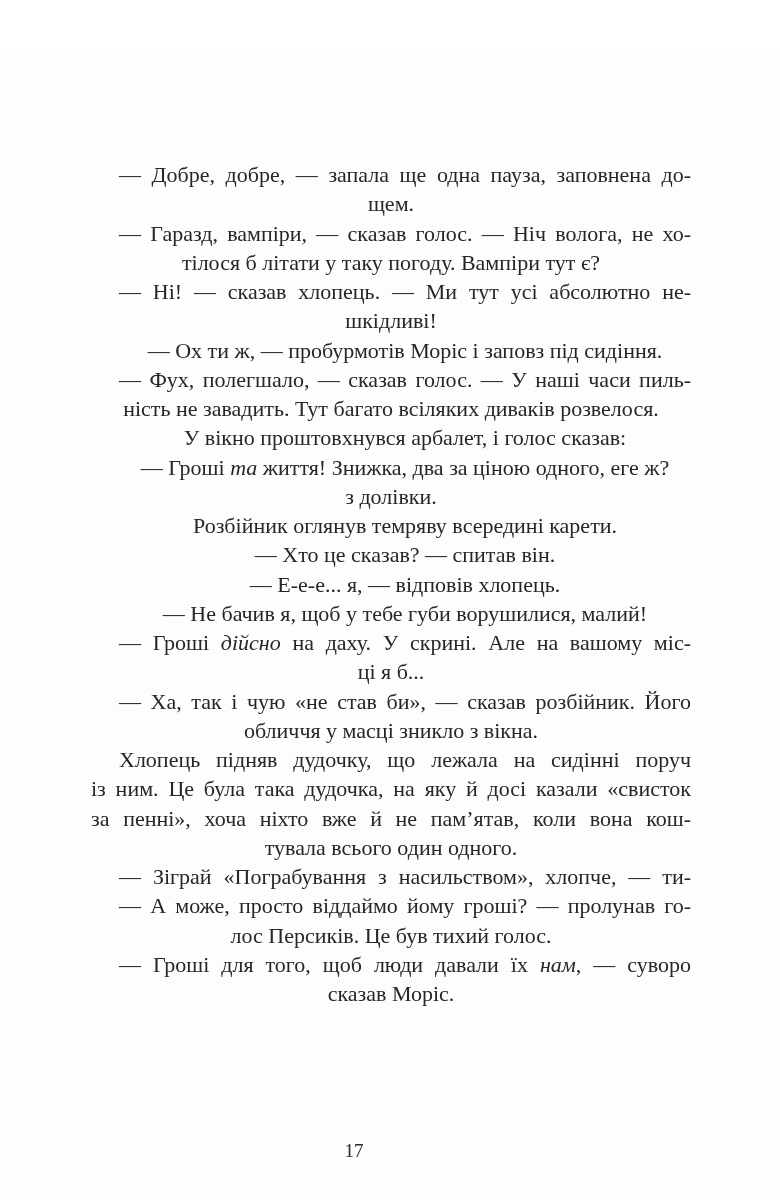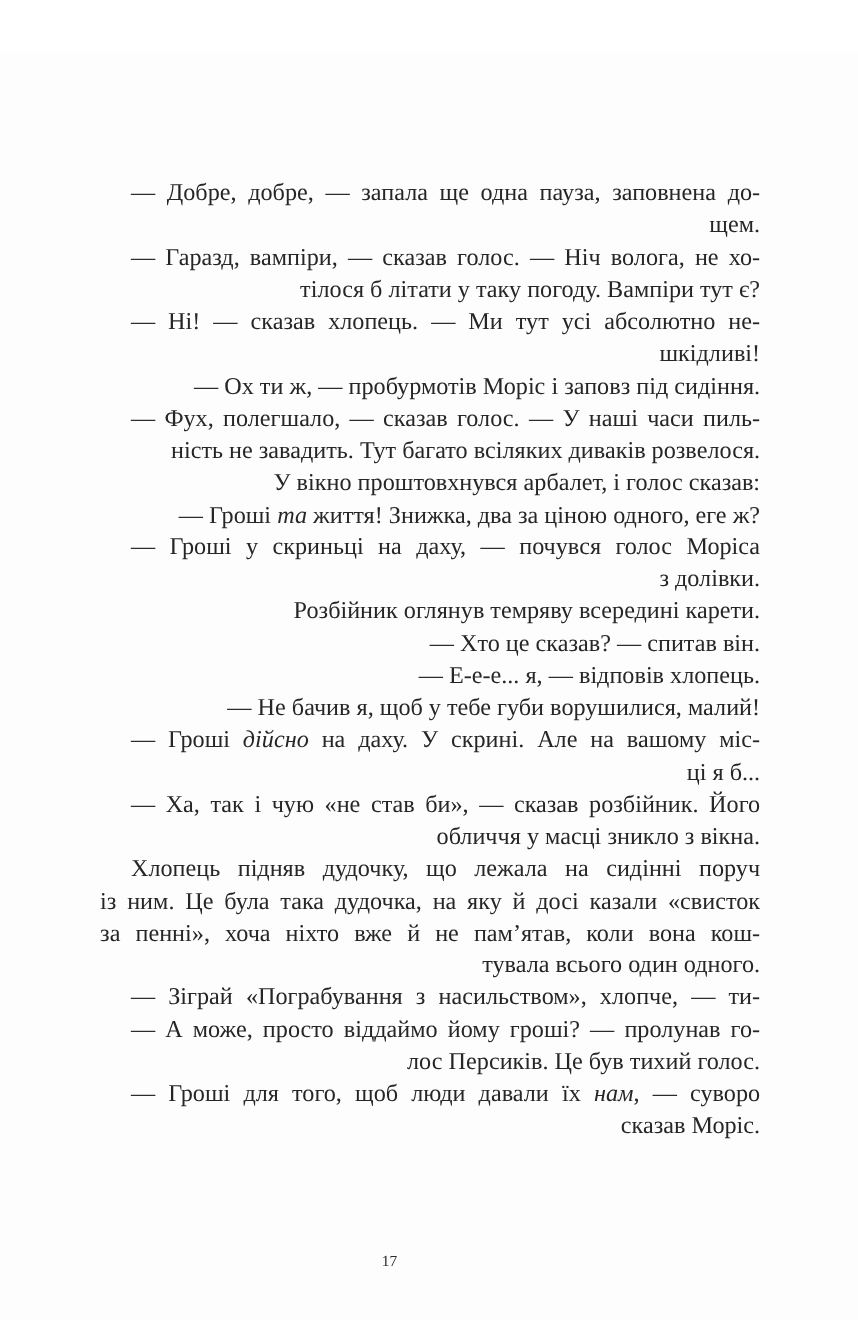--- a/index.html
+++ b/index.html
@@ -27,7 +27,7 @@
   .line {
     height: 29.25px;
     line-height: 29.25px;
-    text-align: right;
+    text-align: center;
     white-space: normal;
     overflow: visible;
   }

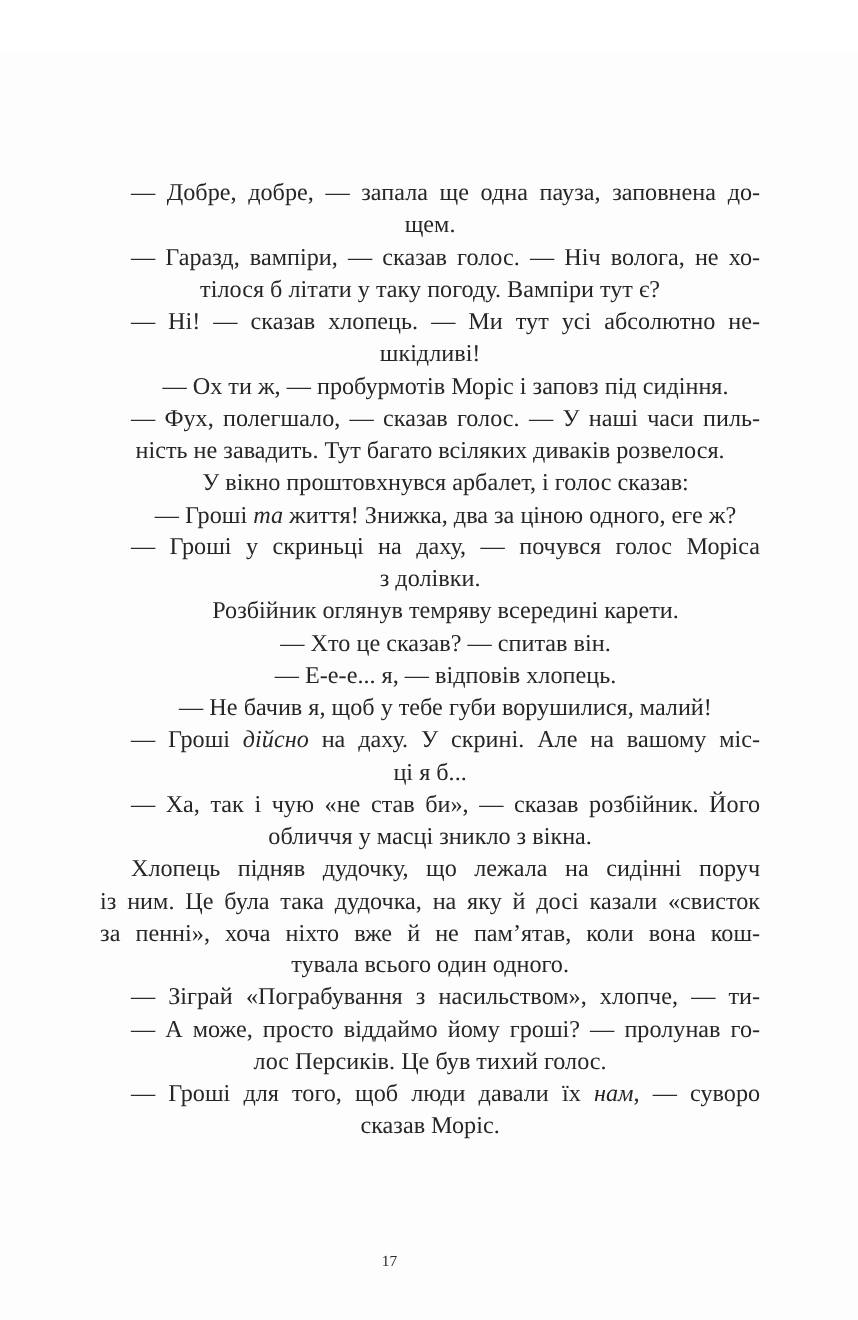--- a/index.html
+++ b/index.html
@@ -67,7 +67,6 @@
       <div class="line"><span>ність не завадить. Тут багато всіляких диваків розвелося.</span></div>
       <div class="line first"><span>У вікно проштовхнувся арбалет, і голос сказав:</span></div>
       <div class="line first"><span>— Гроші </span><em>та</em><span> життя! Знижка, два за ціною одного, еге ж?</span></div>
-      <div class="line first just"><span>— Гроші у скриньці на даху, — почувся голос Моріса</span></div>
       <div class="line"><span>з долівки.</span></div>
       <div class="line first"><span>Розбійник оглянув темряву всередині карети.</span></div>
       <div class="line first"><span>— Хто це сказав? — спитав він.</span></div>

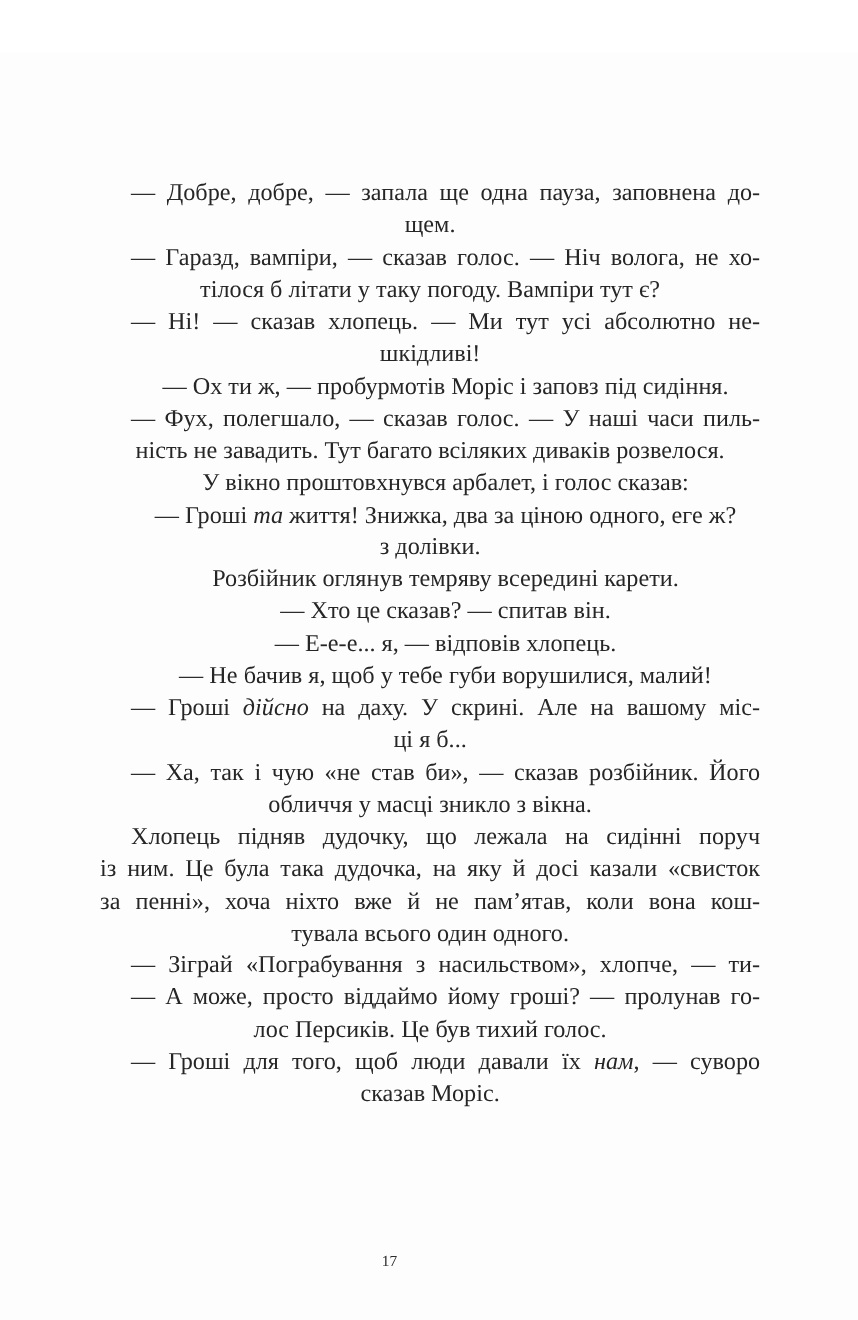--- a/index.html
+++ b/index.html
@@ -47,7 +47,7 @@
     left: 0;
     width: 708px;
     text-align: center;
-    font-size: 14px;
+    font-size: 19px;
     color: #2b2b2b;
   }
 </style>

